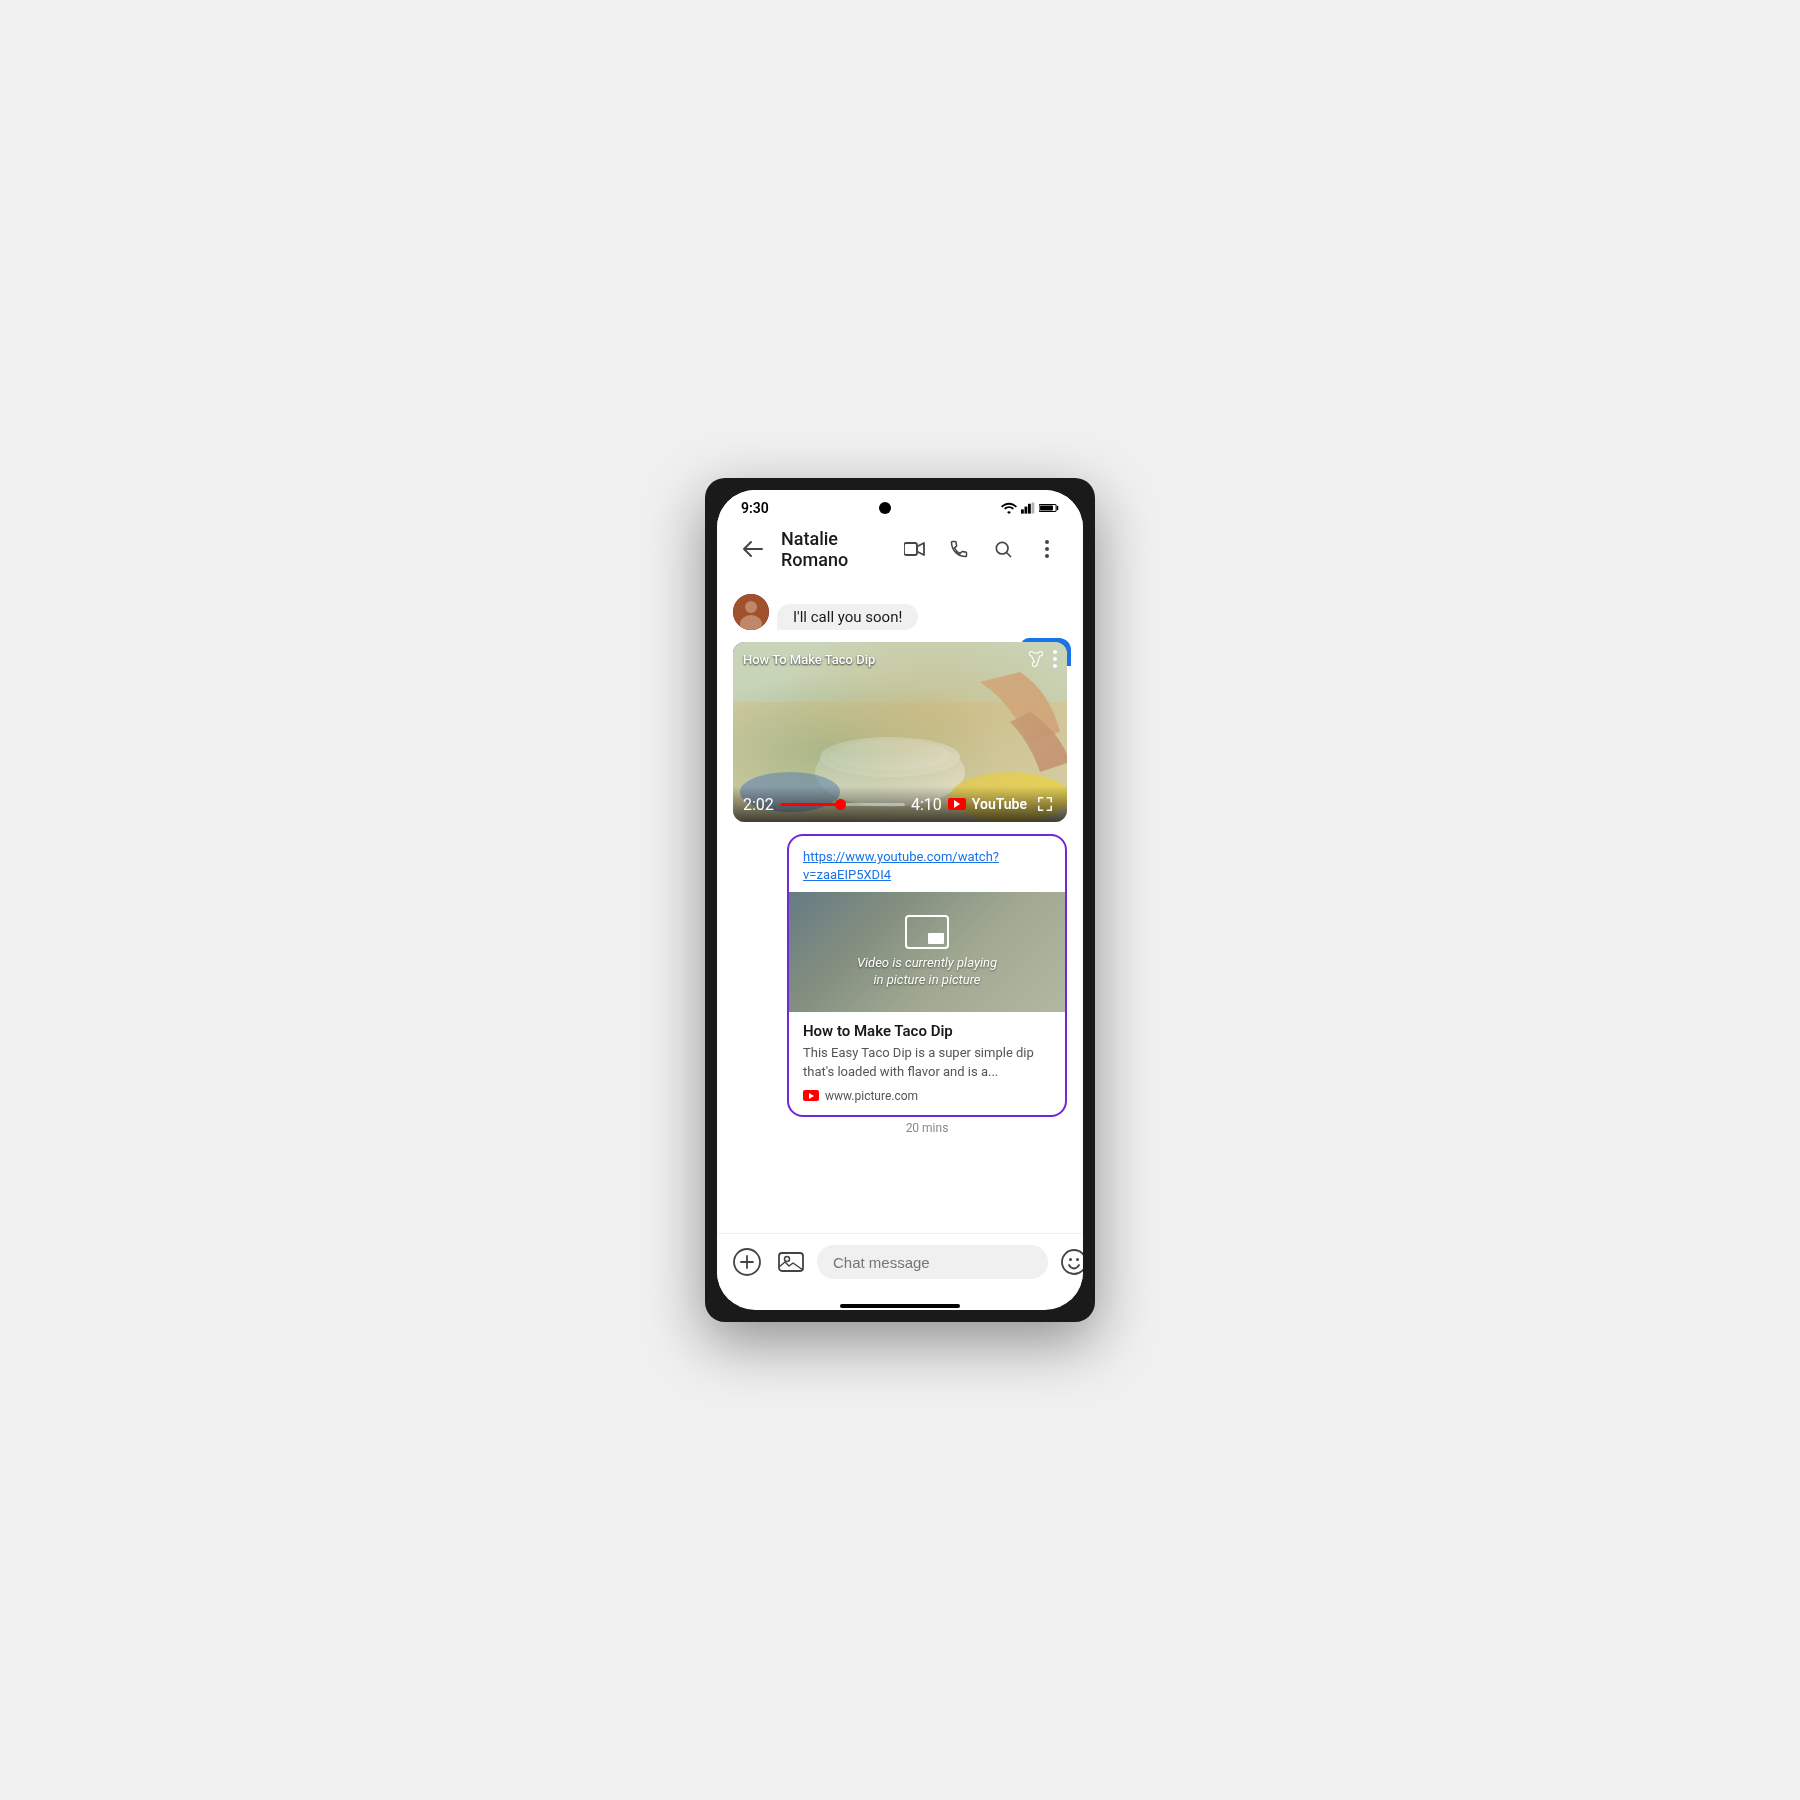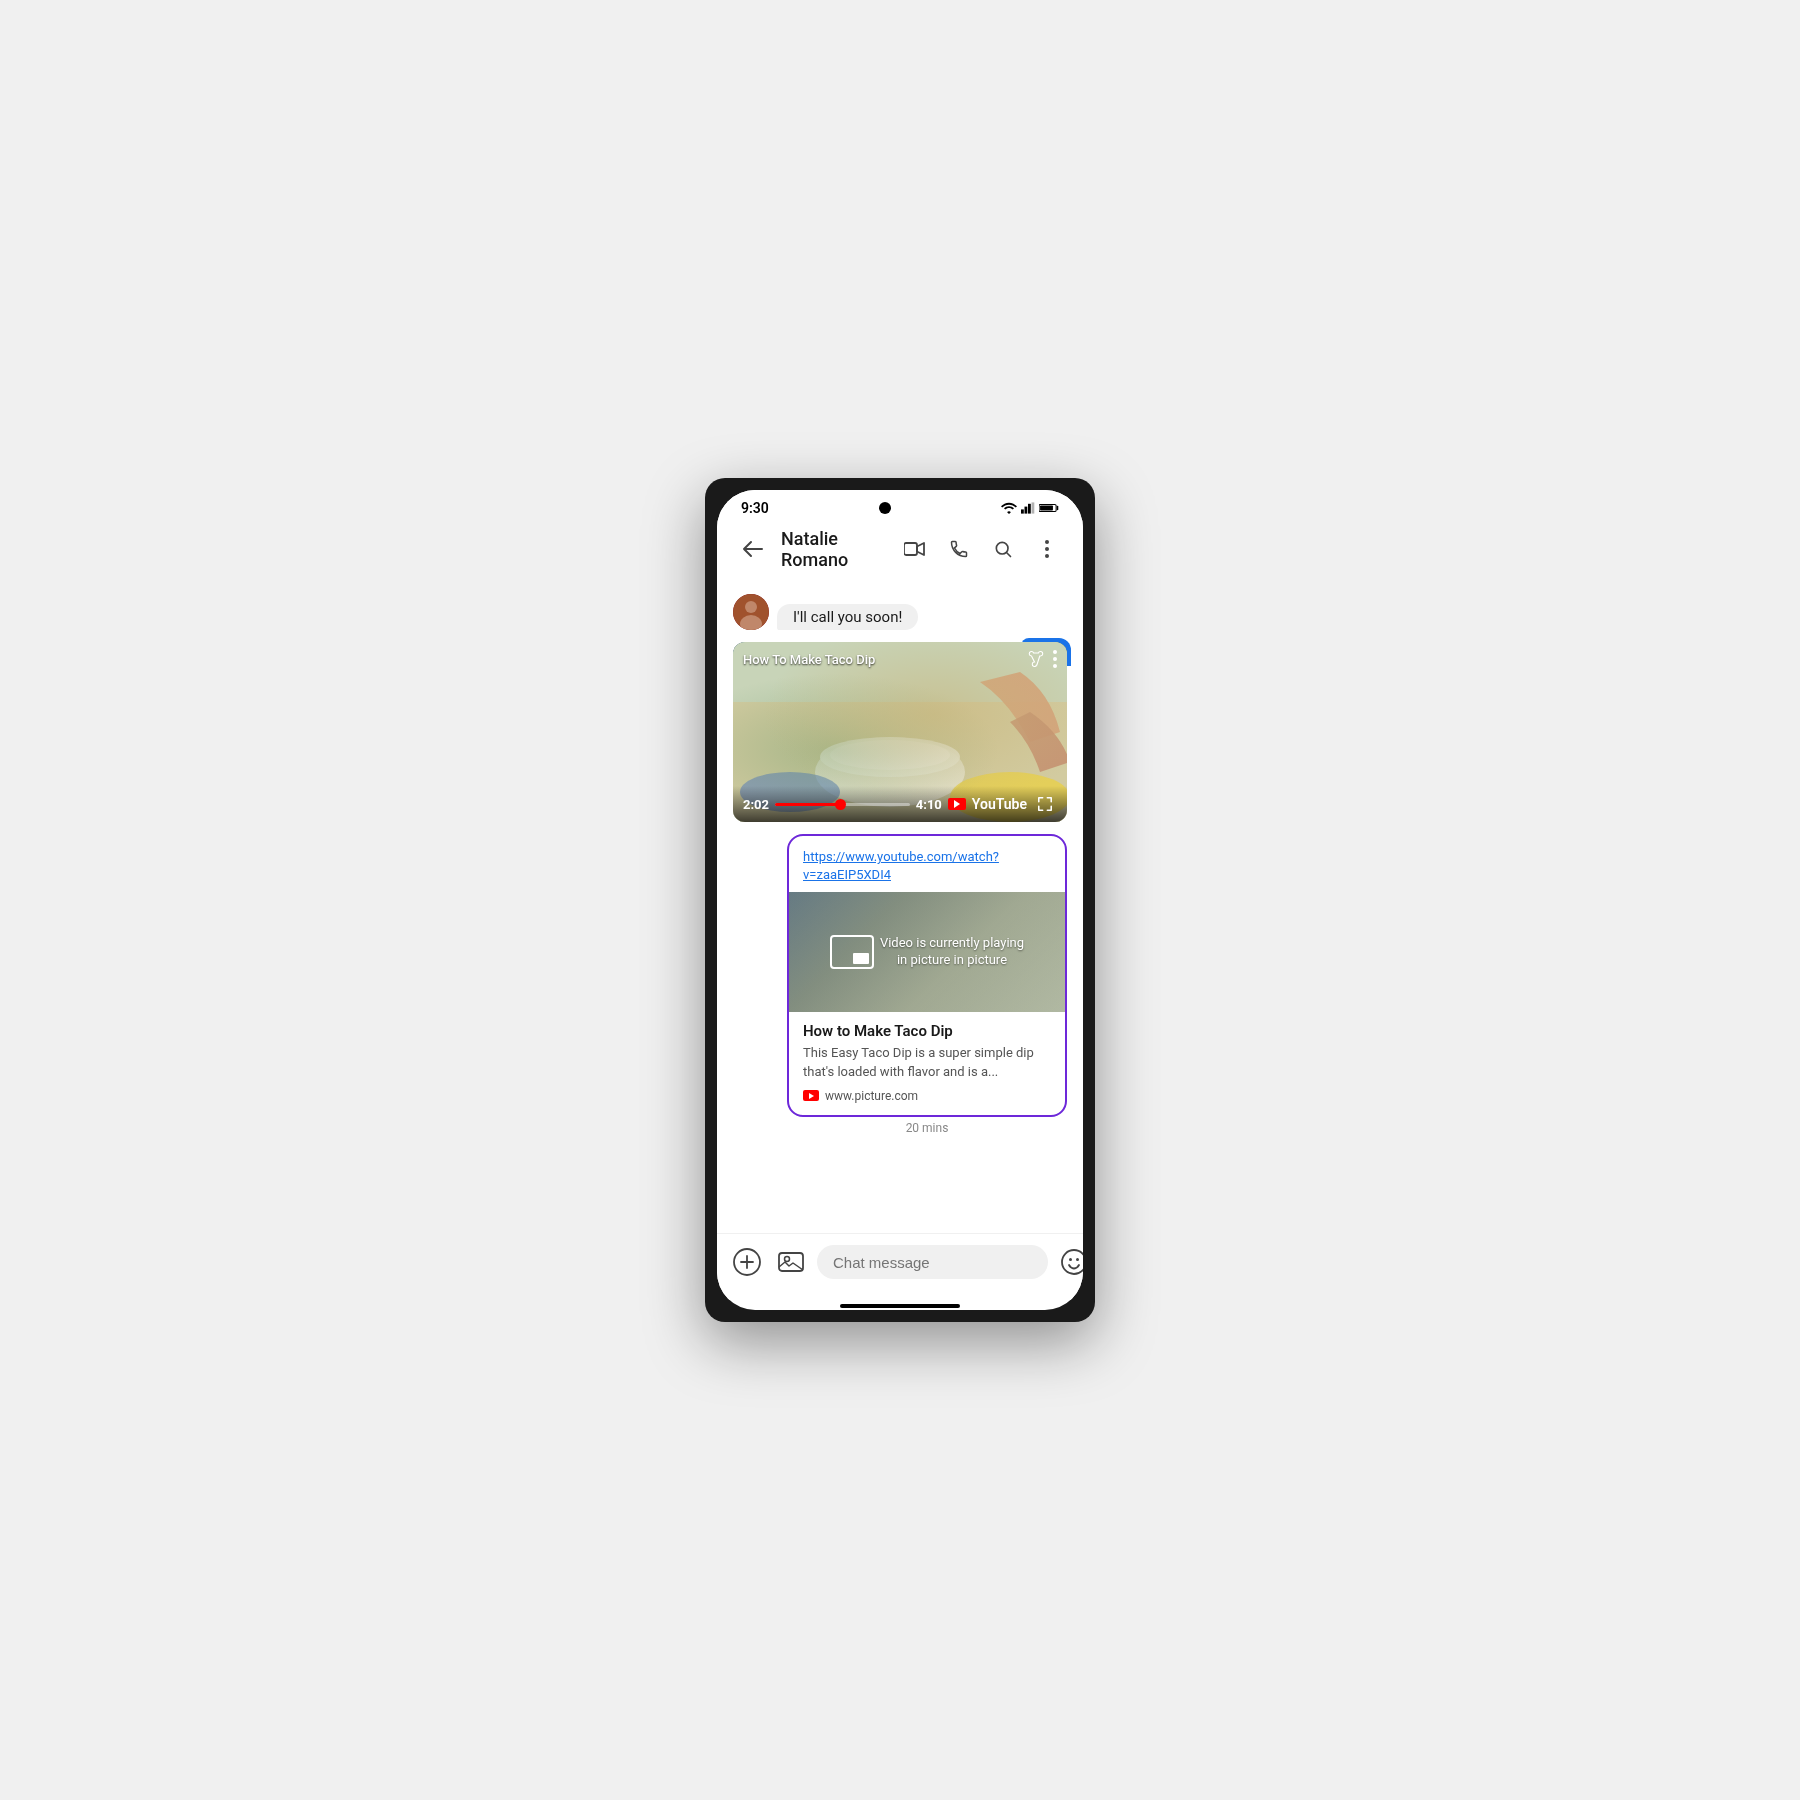--- a/index.html
+++ b/index.html
@@ -170,9 +170,8 @@
     }
     .time-text {
       color: #fff;
-      font-size: 13px;
+      font-size: 16px;
       white-space: nowrap;
-      font-weight: bold;
     }
     .progress-bar {
       flex: 1;

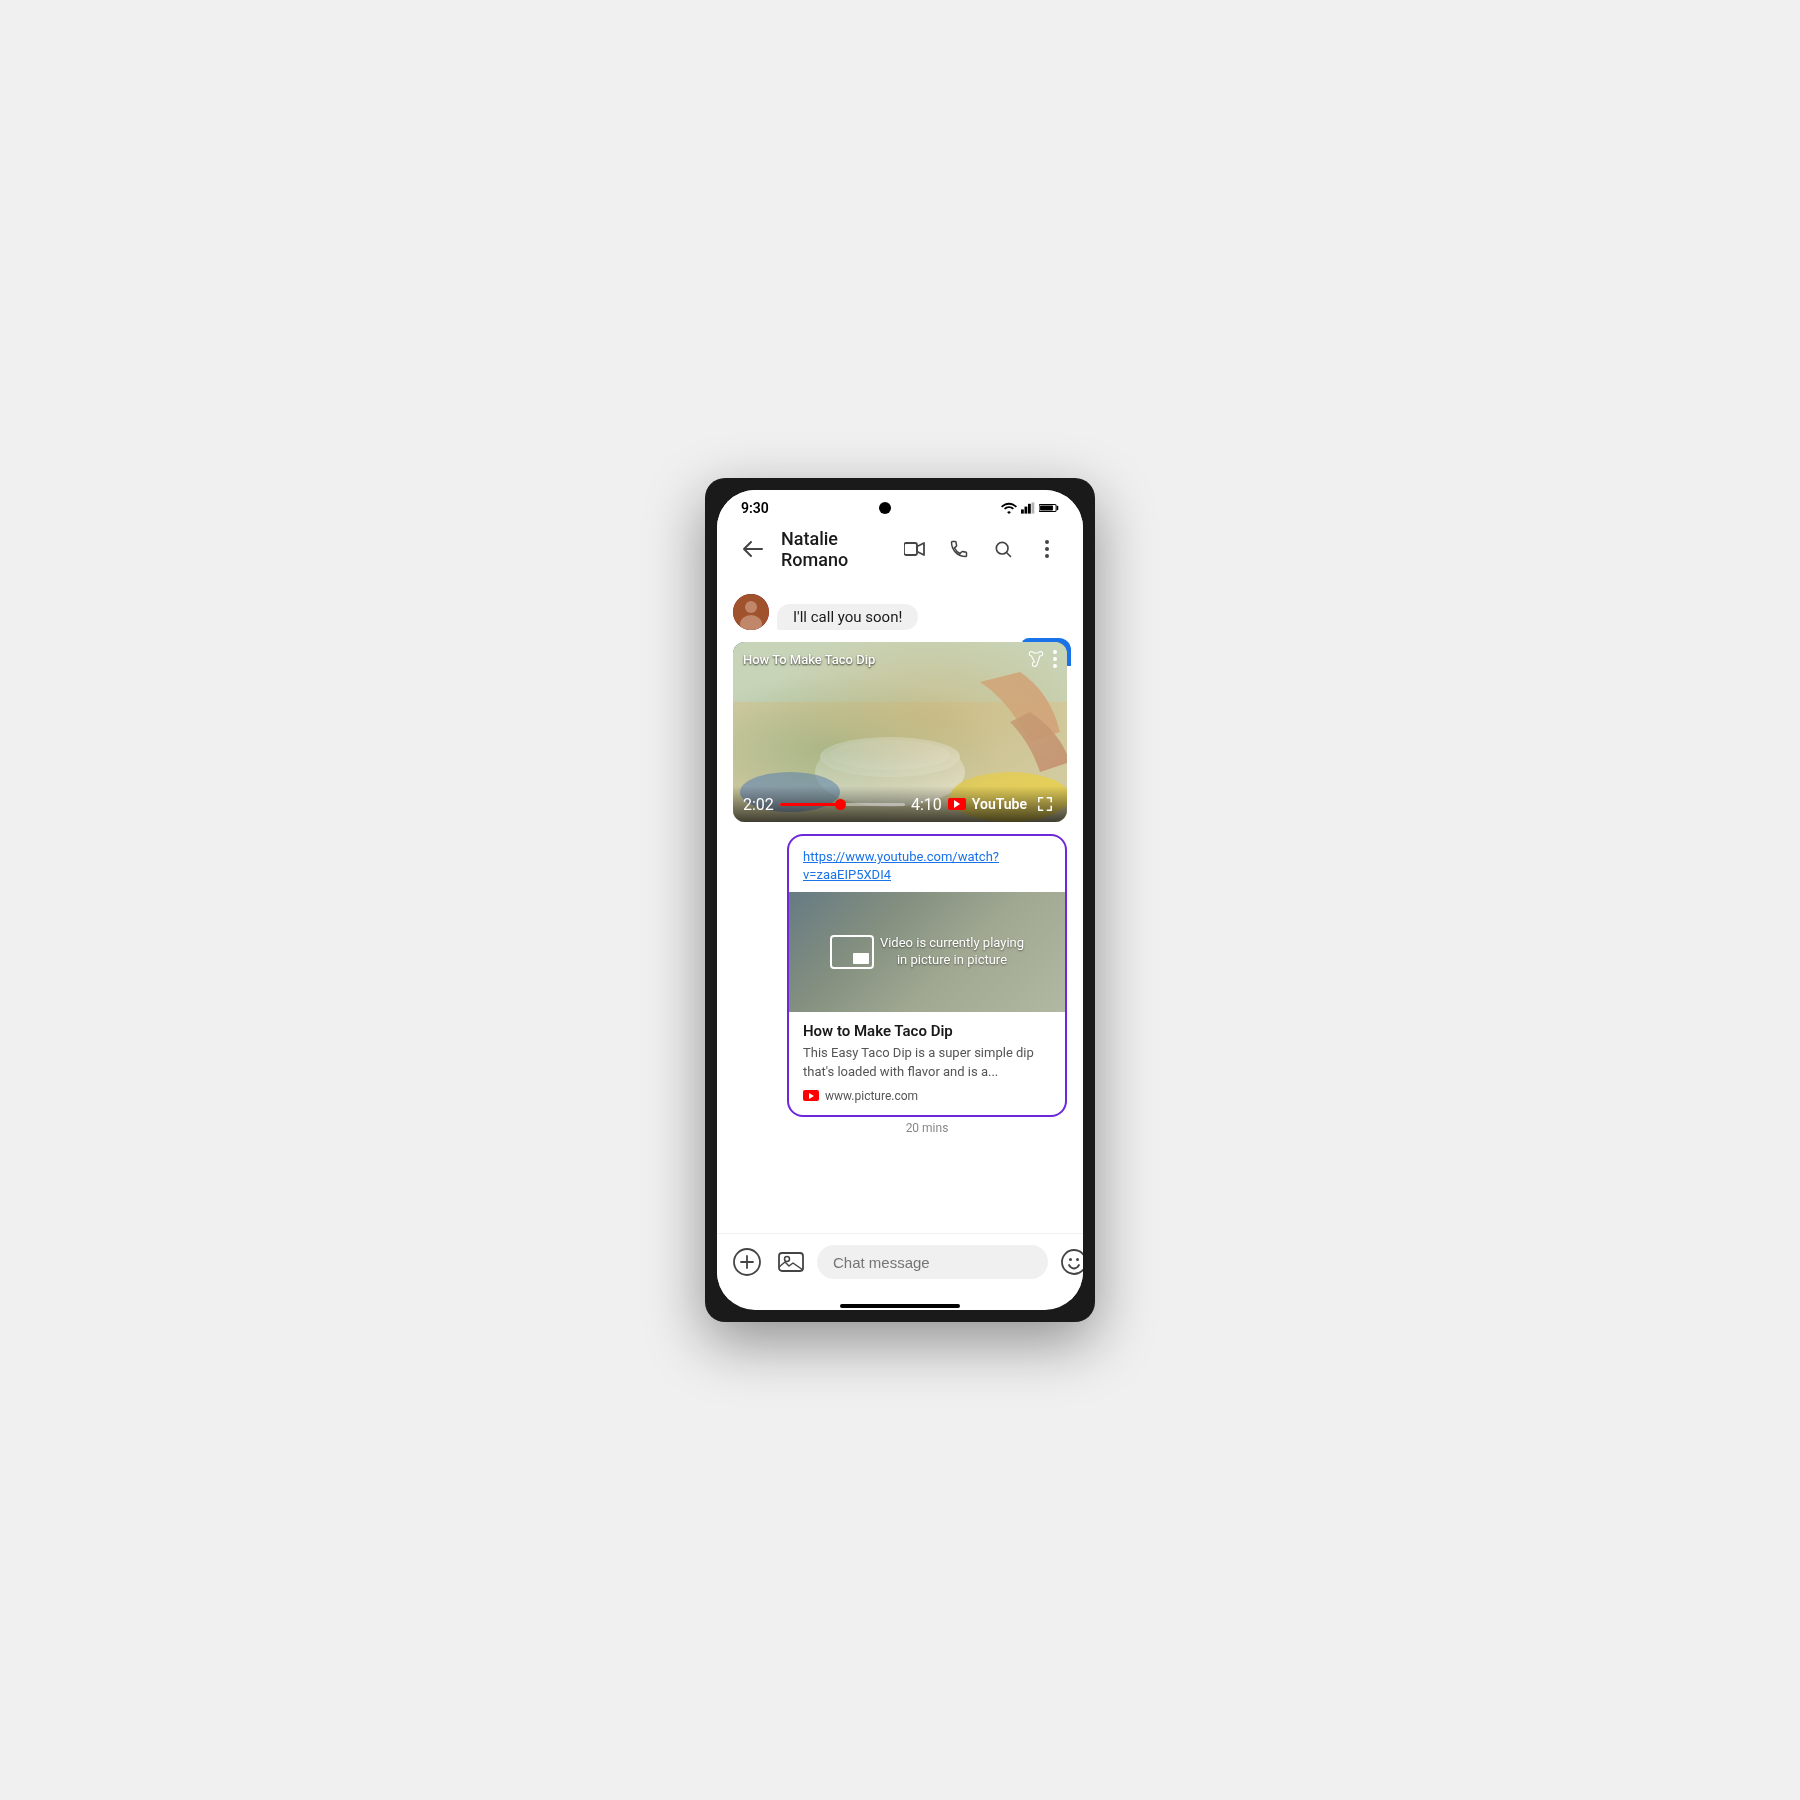--- a/index.html
+++ b/index.html
@@ -245,10 +245,11 @@
       background: linear-gradient(135deg, #555 0%, #777 50%, #999 100%);
       position: relative;
       display: flex;
-      flex-direction: row;
+      flex-direction: column;
       align-items: center;
       justify-content: center;
       gap: 6px;
+      font-style: italic;
     }
     .pip-thumbnail-bg {
       position: absolute;

